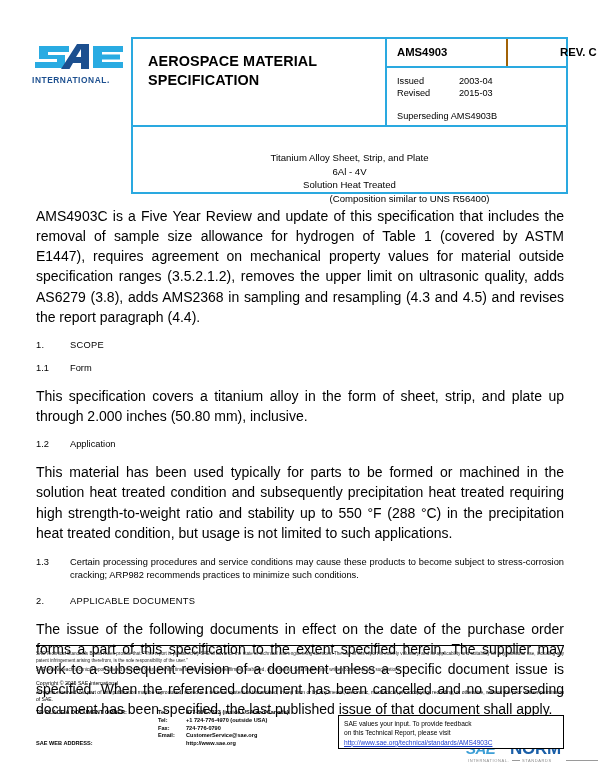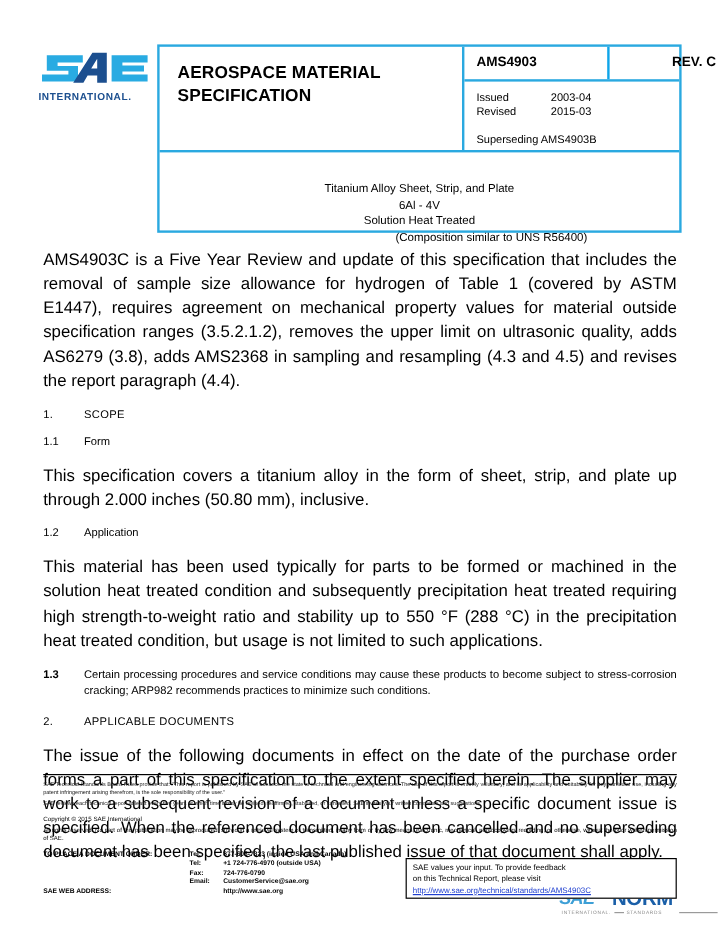--- a/index.html
+++ b/index.html
@@ -104,7 +104,7 @@
     width: 121px;
     height: 27px;
     box-sizing: border-box;
-    border-right: 2px solid #0ea5e9;
+    border-right: 2px solid #a16207;
     font-size: 11.3px;
     font-weight: bold;
     padding: 7px 0 0 10px;

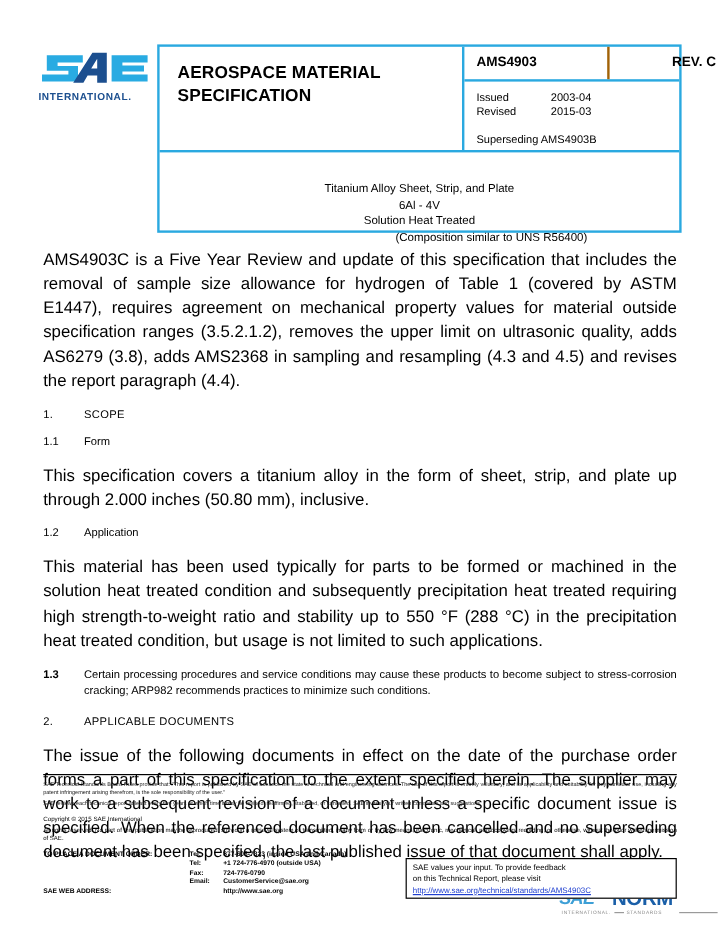--- a/index.html
+++ b/index.html
@@ -189,7 +189,6 @@
     position: absolute;
     left: 0;
     top: 0;
-    font-weight: bold;
   }
   .sec .txt {
     display: block;

